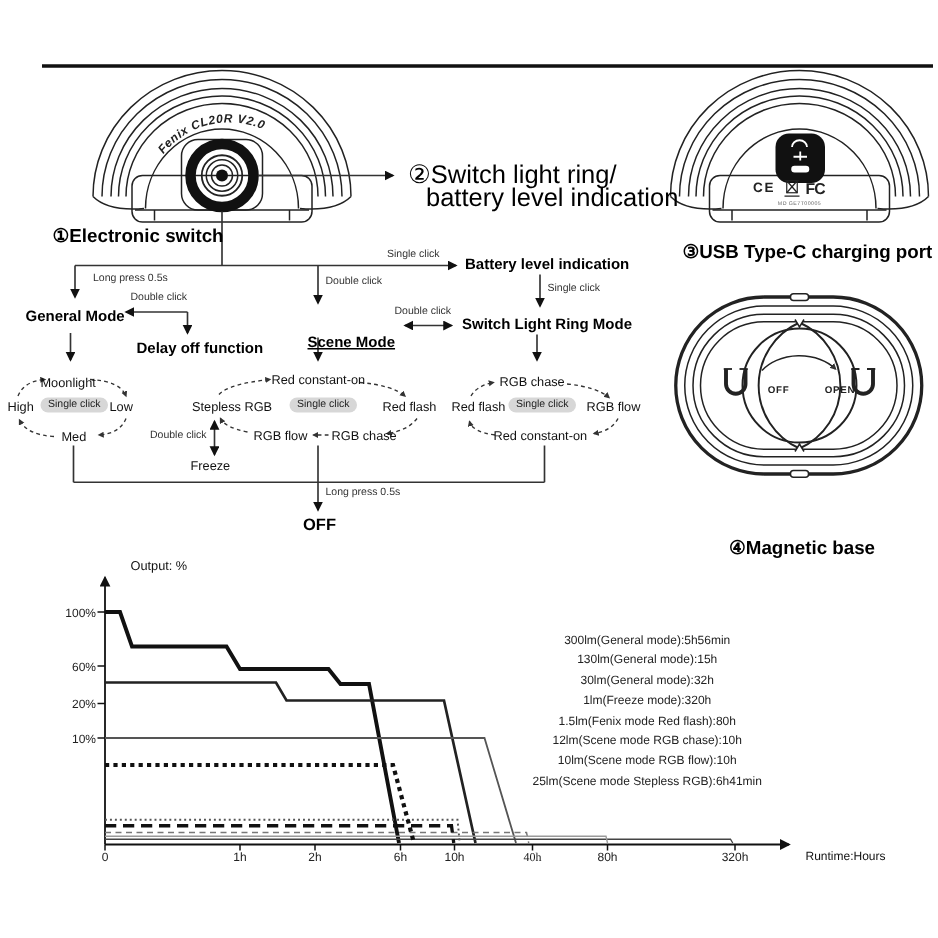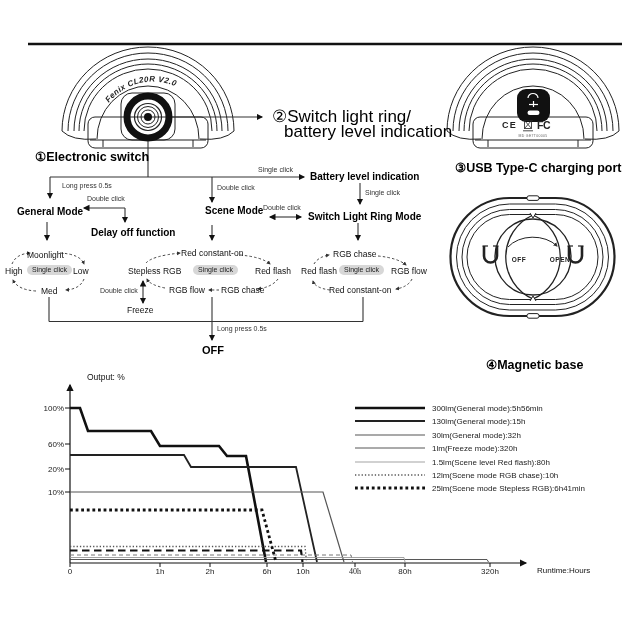--- a/index.html
+++ b/index.html
@@ -210,7 +210,7 @@
 <div class="lbl mode" style="left:17px;top:206px;">General Mode</div>
 <div class="lbl mode" style="left:91px;top:227px;">Delay off function</div>
 <div class="lbl mode" style="left:310px;top:171px;">Battery level indication</div>
-<div class="lbl mode" style="left:205px;top:205px;">Scene Mode</div>
+<div class="lbl mode" style="left:205px;top:223px;text-decoration:underline;">Scene Mode</div>
 <div class="lbl mode" style="left:308px;top:211px;">Switch Light Ring Mode</div>
 <div class="lbl offlbl" style="left:202px;top:344px;">OFF</div>
 <div class="lbl cyc" style="left:127px;top:306px;">Freeze</div>

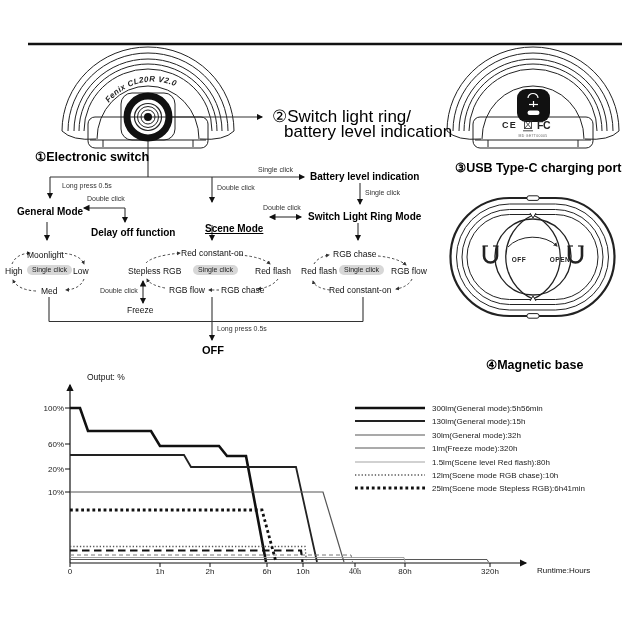--- a/index.html
+++ b/index.html
@@ -18,7 +18,7 @@
   .xtick{position:absolute;width:26px;text-align:center;top:567px;font-size:8px;color:#222;z-index:2;}
   .ytick{position:absolute;width:28px;text-align:right;left:36px;font-size:8px;color:#222;z-index:2;}
   #legend{position:absolute;left:355px;top:404px;z-index:2;}
-  .lg-row{display:flex;align-items:flex-start;gap:5px;height:13.4px;font-size:8px;color:#222;white-space:nowrap;}
+  .lg-row{display:flex;align-items:center;gap:18px;height:13.4px;font-size:8px;color:#222;white-space:nowrap;flex-direction:column;}
 </style>
 </head>
 <body>

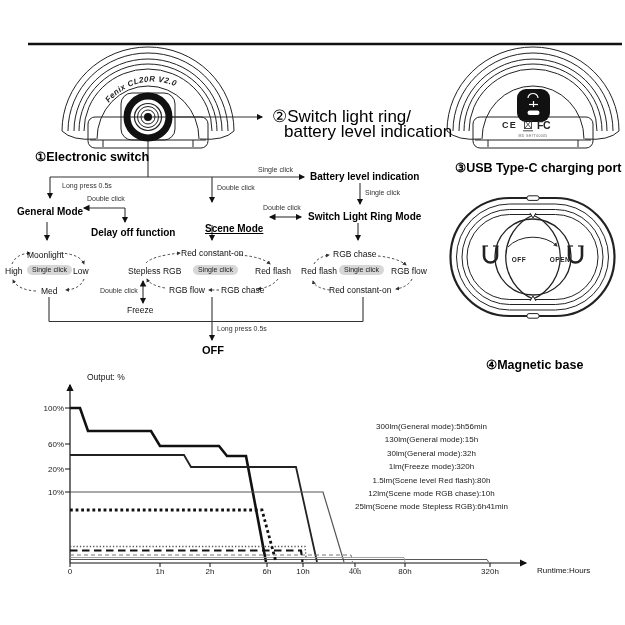--- a/index.html
+++ b/index.html
@@ -282,7 +282,7 @@
         <svg width="72" height="8">
           <line x1="0" y1="4" x2="70" y2="4" stroke="#999999" stroke-width="0.9"></line>
         </svg>
-        <span>1.5lm(Scene level Red flash):80h</span>
+        <span>1.5lm(Fenix mode Red flash):80h</span>
       </div>
       <div class="lg-row">
         <svg width="72" height="8">

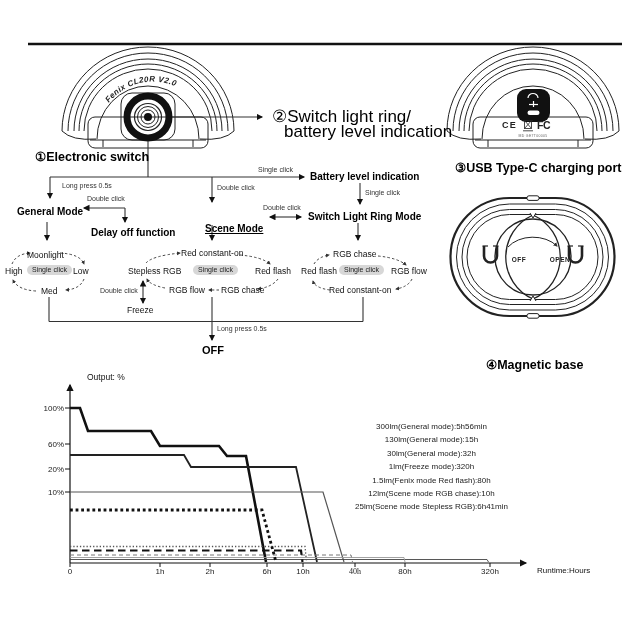--- a/index.html
+++ b/index.html
@@ -292,6 +292,12 @@
       </div>
       <div class="lg-row">
         <svg width="72" height="8">
+          <line x1="0" y1="4" x2="70" y2="4" stroke="#111111" stroke-width="2.2" stroke-dasharray="7.5 4.5"></line>
+        </svg>
+        <span>10lm(Scene mode RGB flow):10h</span>
+      </div>
+      <div class="lg-row">
+        <svg width="72" height="8">
           <line x1="0" y1="4" x2="70" y2="4" stroke="#111111" stroke-width="2.8" stroke-dasharray="2.8 2.8"></line>
         </svg>
         <span>25lm(Scene mode Stepless RGB):6h41min</span>

